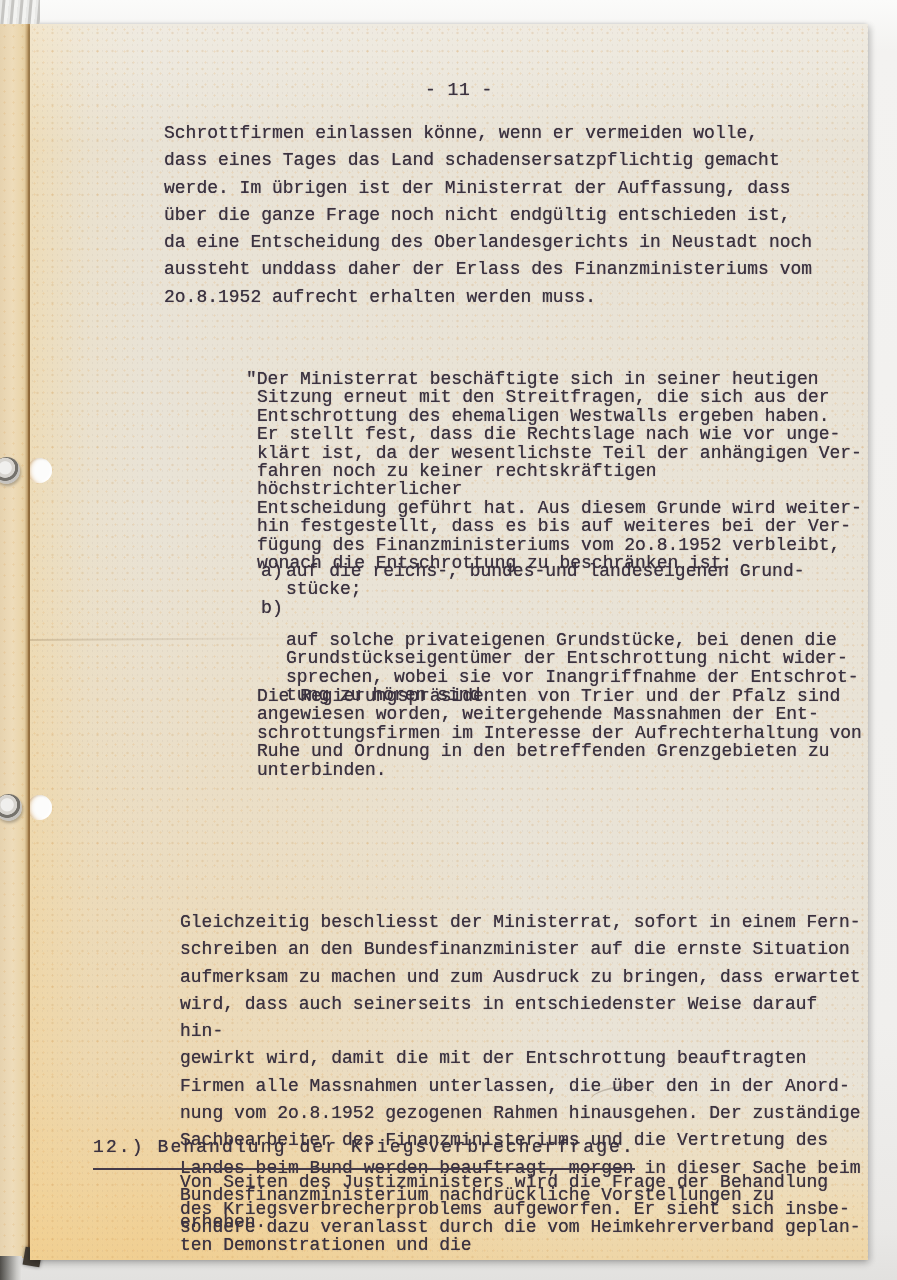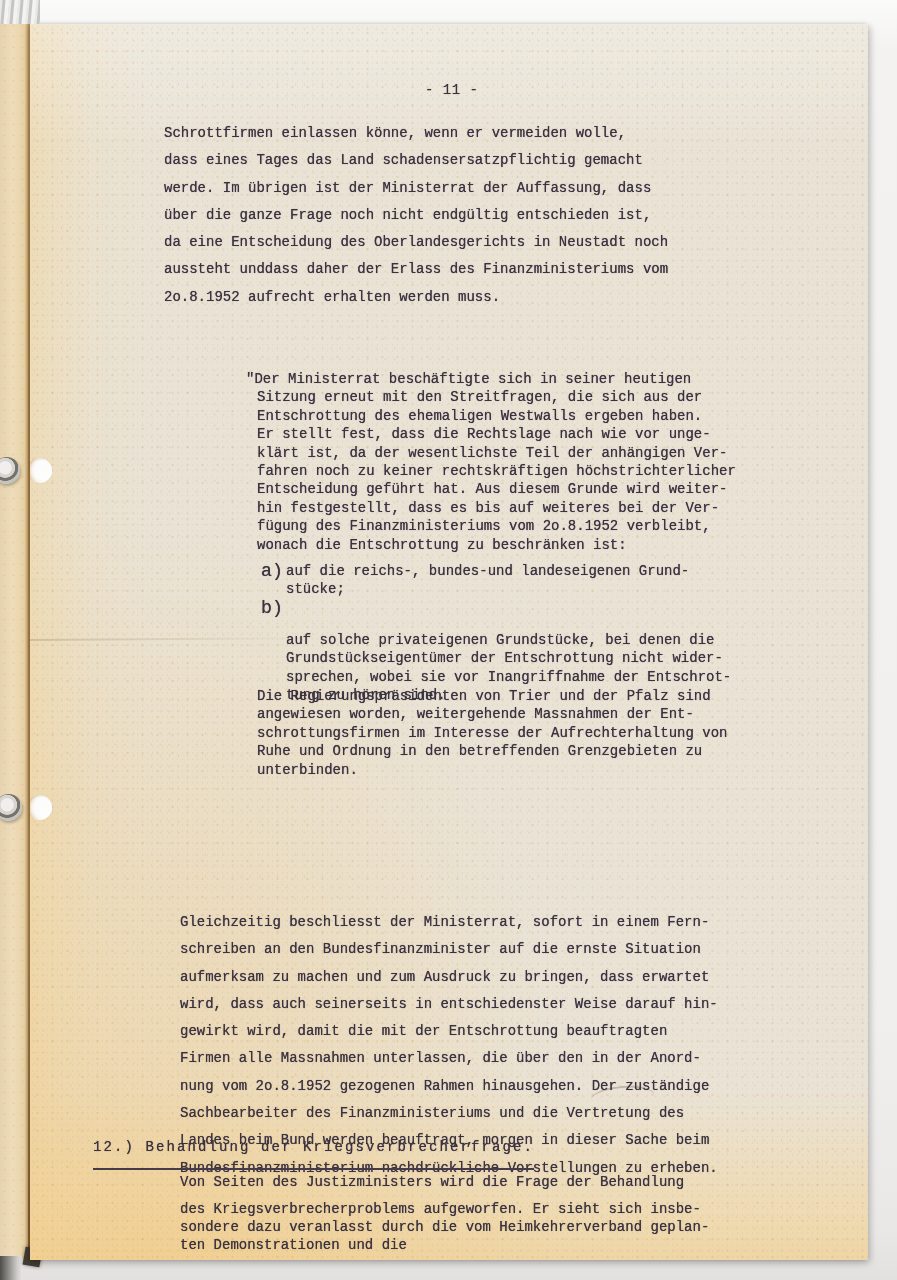--- a/index.html
+++ b/index.html
@@ -43,7 +43,7 @@
     transform:rotate(-0.4deg);}
   .pencil-mark{position:absolute;left:560px;top:1062px;width:64px;height:12px;
     border-top:2px solid rgba(130,118,102,0.40);border-radius:60%/100% 100% 0 0;transform:rotate(-5deg);}
-  .txt{position:absolute;color:#3b3240;font-size:14px;white-space:pre-line;
+  .txt{position:absolute;color:#3b3240;font-size:18px;white-space:pre-line;
     text-shadow:0 0 0.7px rgba(59,50,64,0.85);}
   .sp15{line-height:27.3px;}       
   .sp10{line-height:18.4px;}       

